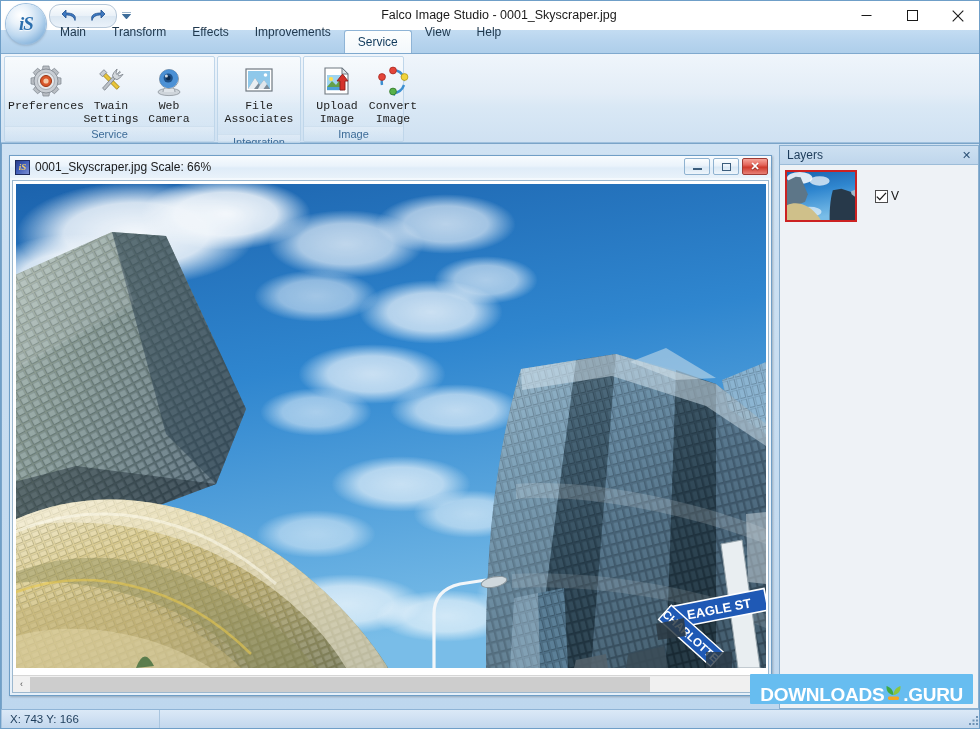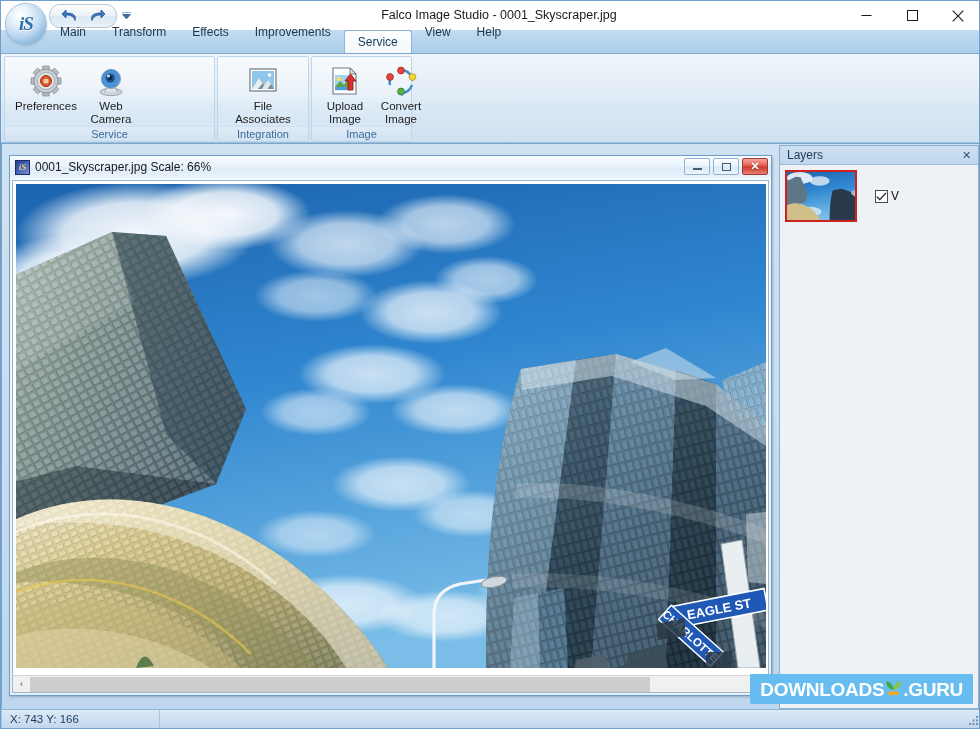--- a/index.html
+++ b/index.html
@@ -115,7 +115,7 @@
   .bigbtn .ic{height:34px;display:flex;align-items:center;justify-content:center;}
   .bigbtn .lb{
     font-size:11.5px;color:#1d1d1d;text-align:center;line-height:12.5px;
-    margin-top:2px;white-space:pre-line;
+    margin-top:2px;white-space:pre-line;font-family:Liberation Mono, monospace;
   }
 
   

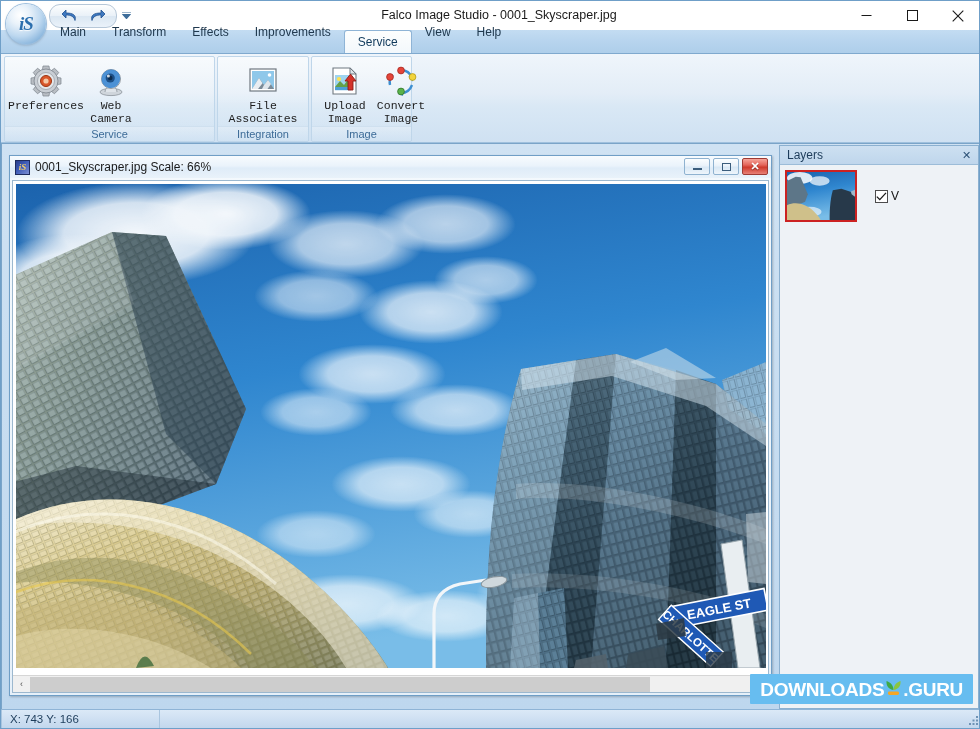--- a/index.html
+++ b/index.html
@@ -350,6 +350,22 @@
           <div class="lb">Preferences</div>
         </div>
 
+        <div class="bigbtn" style="width:48px;">
+          <div class="ic">
+            <svg width="32" height="32" viewBox="0 0 32 32">
+              <g transform="rotate(-45 16 16)">
+                <rect x="14.2" y="5" width="3.6" height="21" fill="#e9c538" stroke="#9b7f12" stroke-width="0.8"></rect>
+                <path d="M13 3 h6 v4 h-6 z" fill="#c9ced4" stroke="#7b828a" stroke-width="0.8"></path>
+              </g>
+              <g transform="rotate(42 16 16)">
+                <rect x="14.5" y="9" width="3" height="18" fill="#bcc2c8" stroke="#7b828a" stroke-width="0.8"></rect>
+                <path d="M12.5 3 l2 4 l1.5 0 l0 -4 l1 0 l0 4 l1.5 0 l2 -4 l0 5 a3.5 3.5 0 0 1 -8 0 z" fill="#d3d8dd" stroke="#7b828a" stroke-width="0.8"></path>
+              </g>
+            </svg>
+          </div>
+          <div class="lb">Twain
+Settings</div>
+        </div>
 
         <div class="bigbtn" style="width:48px;">
           <div class="ic">

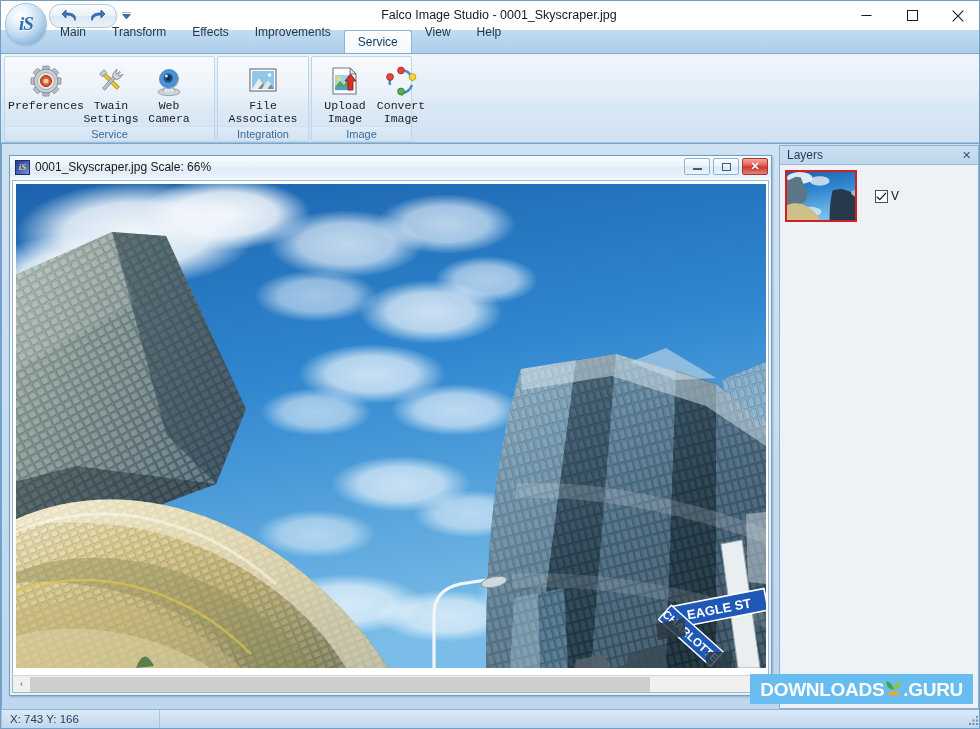--- a/index.html
+++ b/index.html
@@ -388,7 +388,7 @@
       <div class="group-label">Service</div>
     </div>
 
-    <div class="group" style="width:92px;">
+    <div class="group" style="width:84px;gap:8px;">
       <div class="group-items" style="justify-content:center;">
         <div class="bigbtn" style="width:66px;">
           <div class="ic">

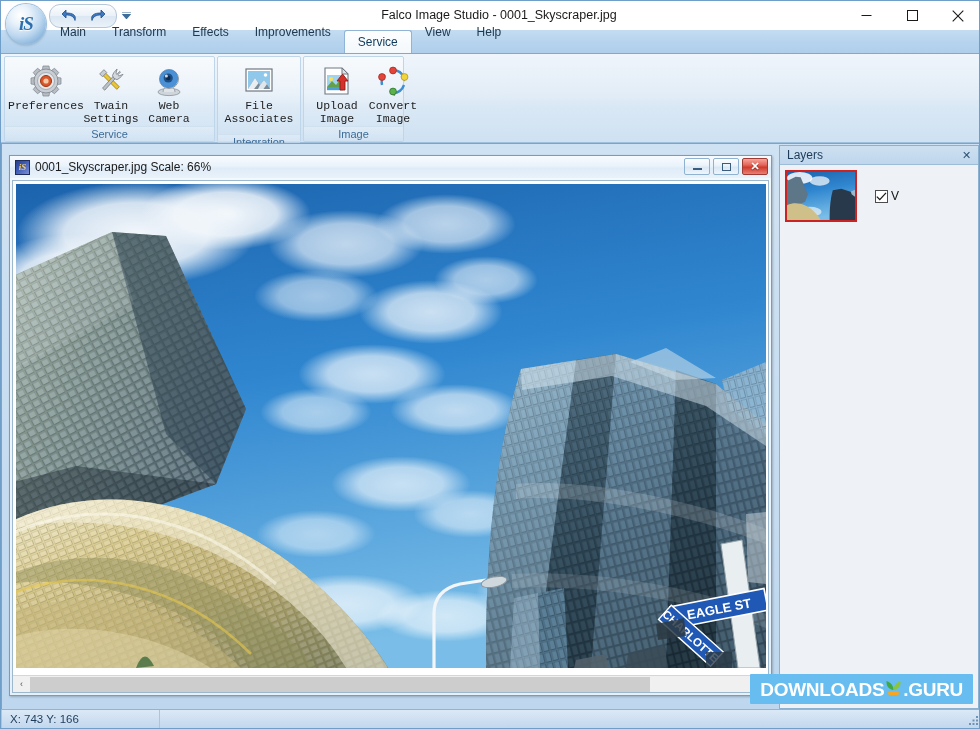--- a/index.html
+++ b/index.html
@@ -247,7 +247,7 @@
     position:absolute;right:6px;bottom:24px;
     height:30px;padding:0 10px;
     background:#67bdf0;
-    display:flex;align-items:center;gap:1px;
+    display:flex;align-items:flex-end;gap:1px;
     border-radius:1px;
     z-index:30;
     margin-left:24px;

